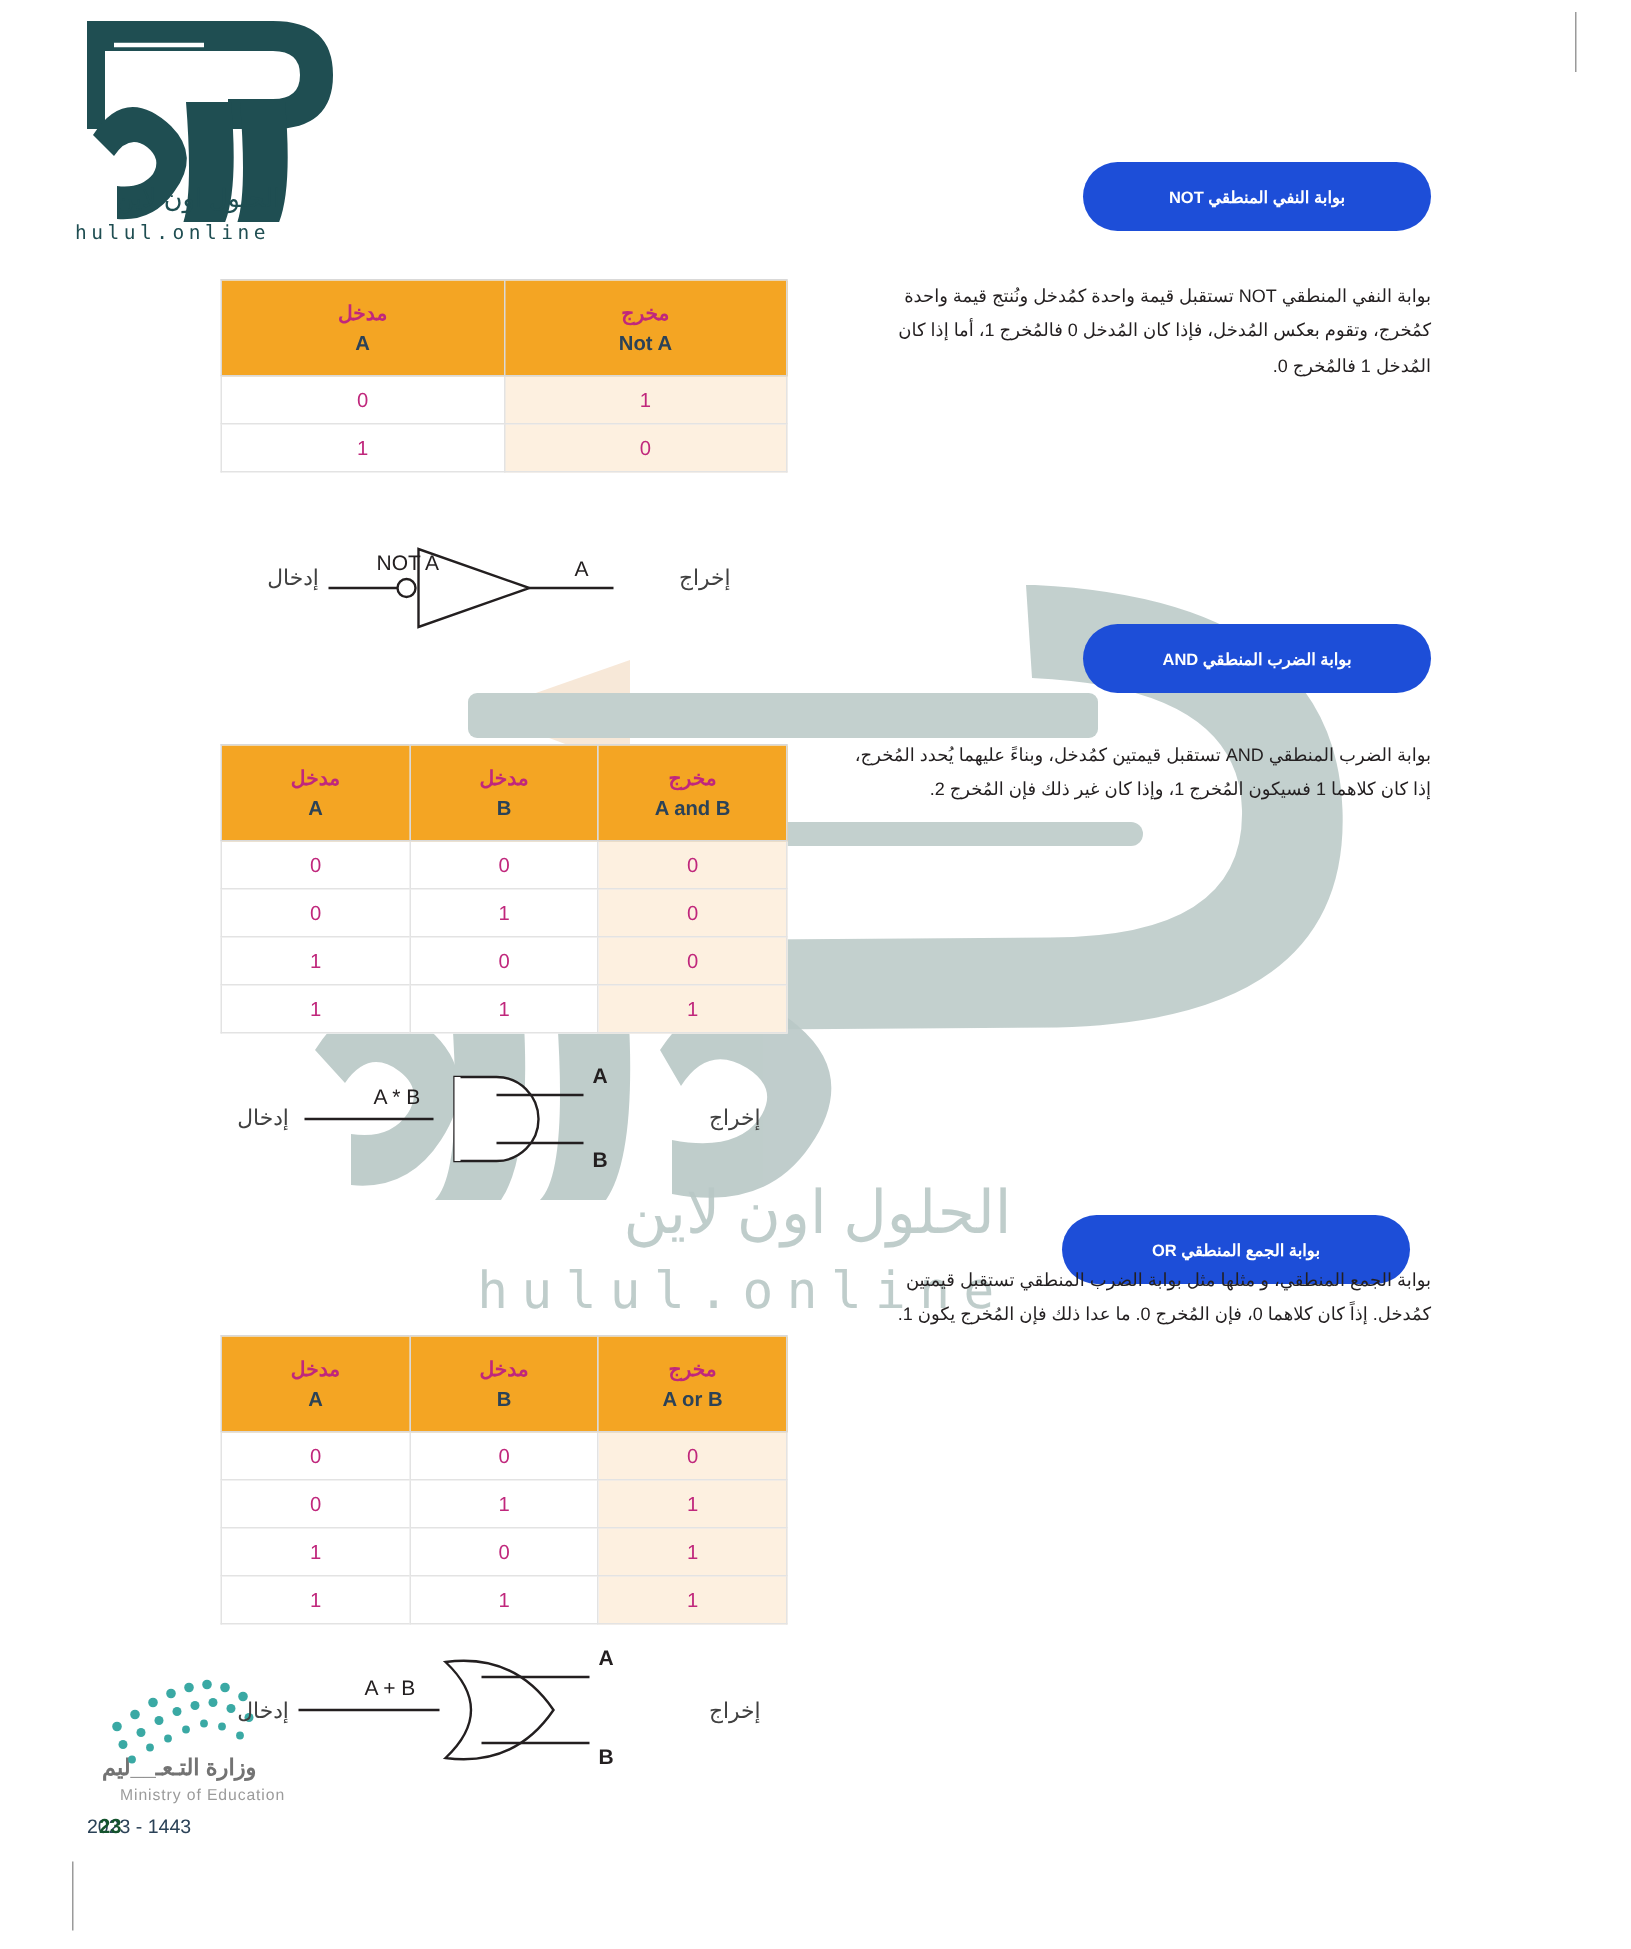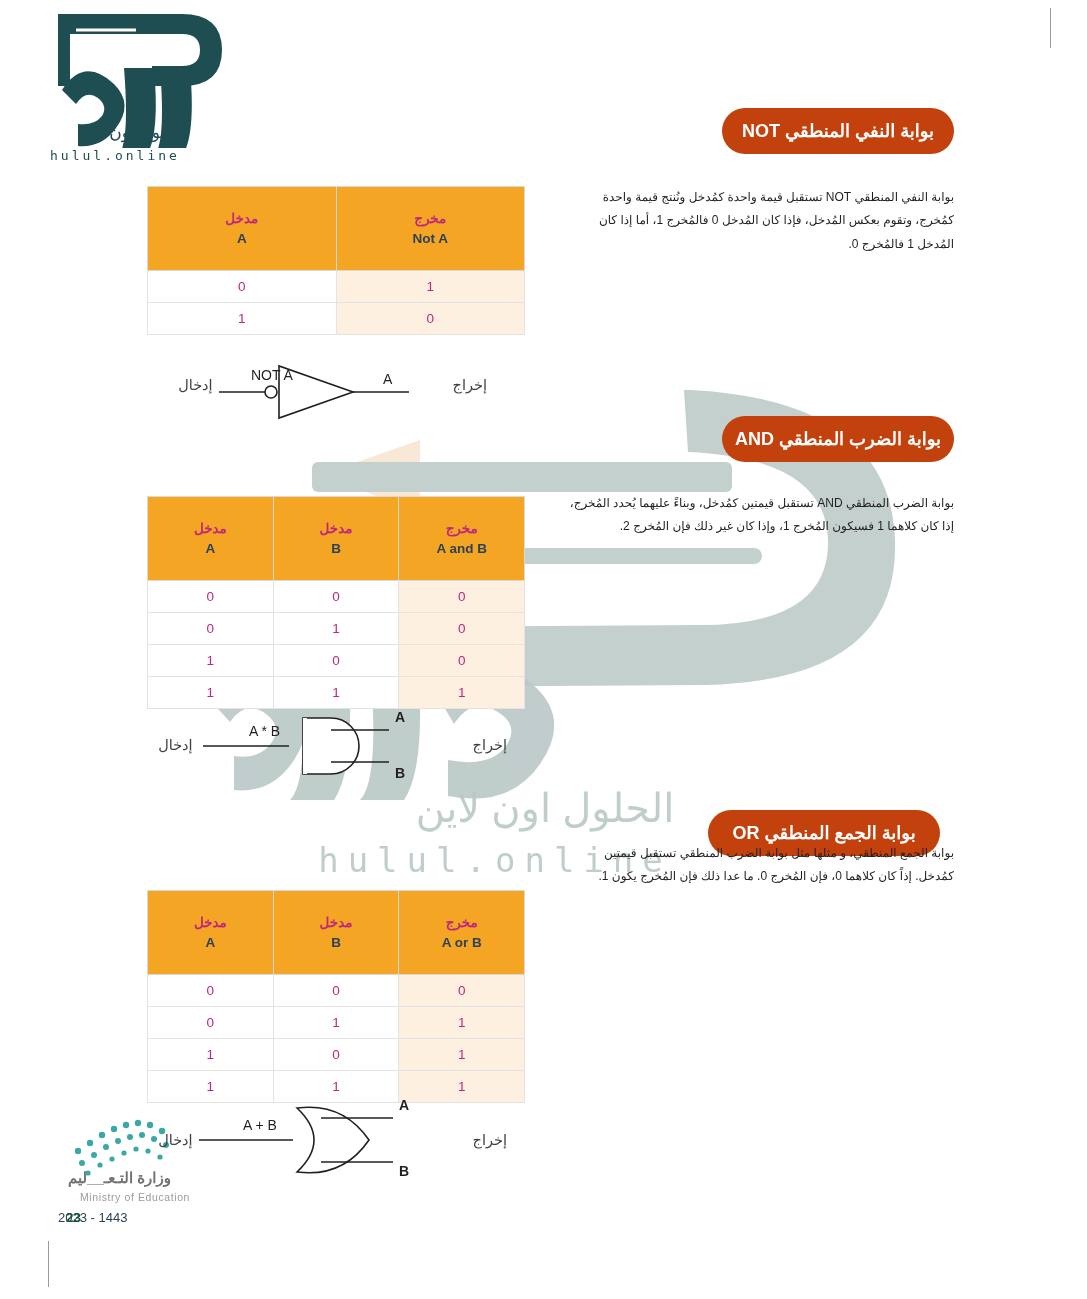--- a/index.html
+++ b/index.html
@@ -58,10 +58,10 @@
     position: absolute;
     height: 46px;
     width: 232px;
-    background: #c2410c;
+    background: #1d4ed8;
     border-radius: 23px;
     color: #ffffff;
-    font-size: 18px;
+    font-size: 11px;
     font-weight: bold;
     display: flex;
     align-items: center;

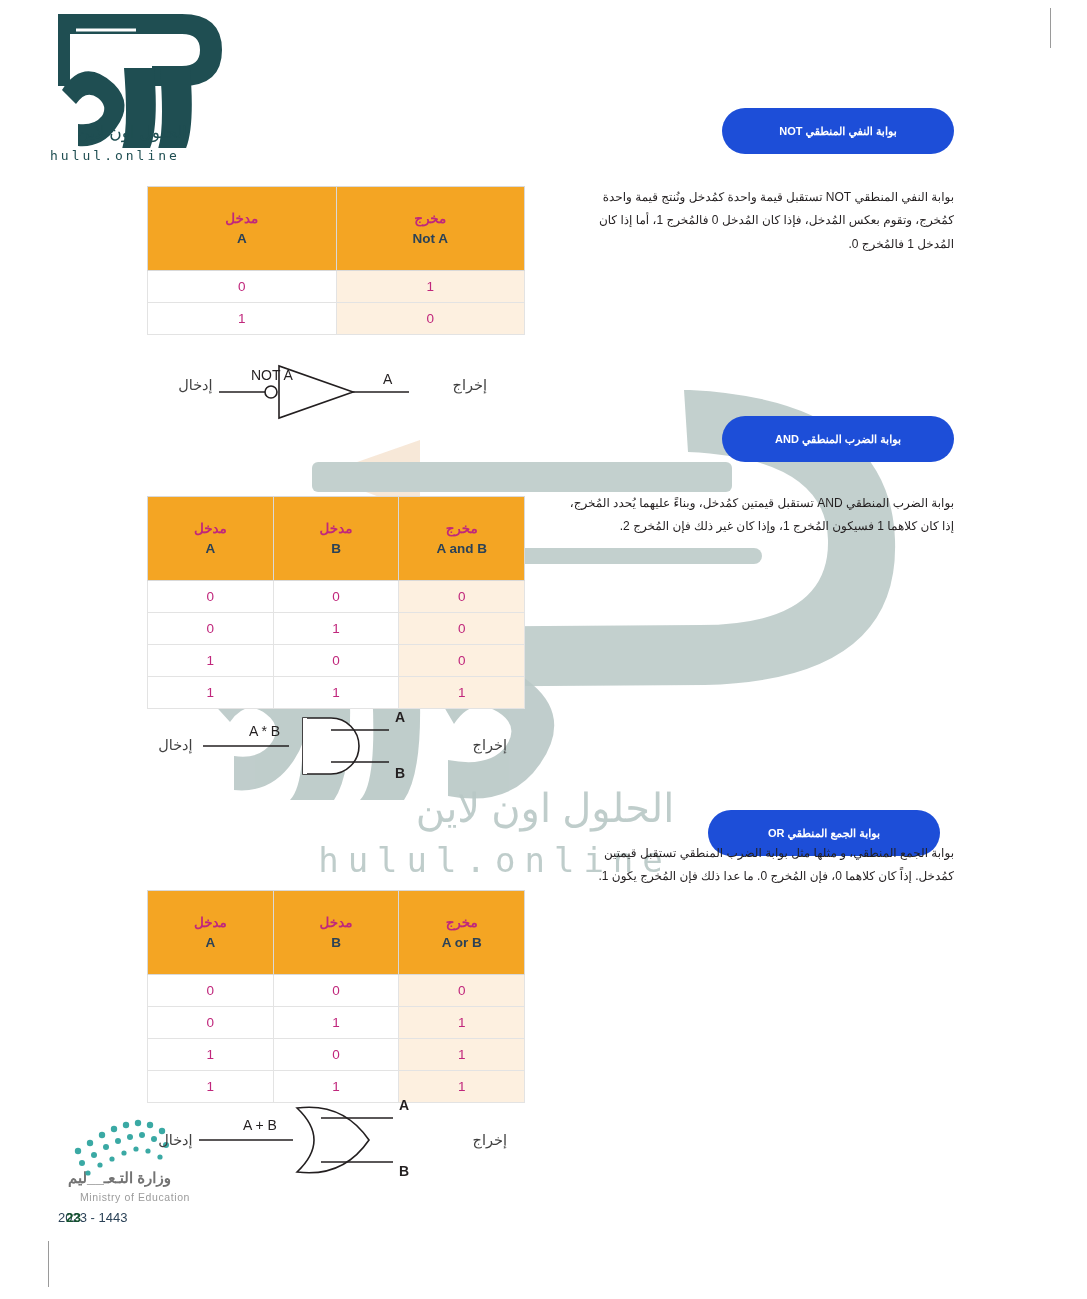--- a/index.html
+++ b/index.html
@@ -98,7 +98,7 @@
     font-size: 13.5px;
     font-weight: bold;
     border: 1px solid #d9d9d9;
-    padding: 22px 4px;
+    padding: 12px 4px;
     line-height: 1.45;
   }
   table.truth th .en {

